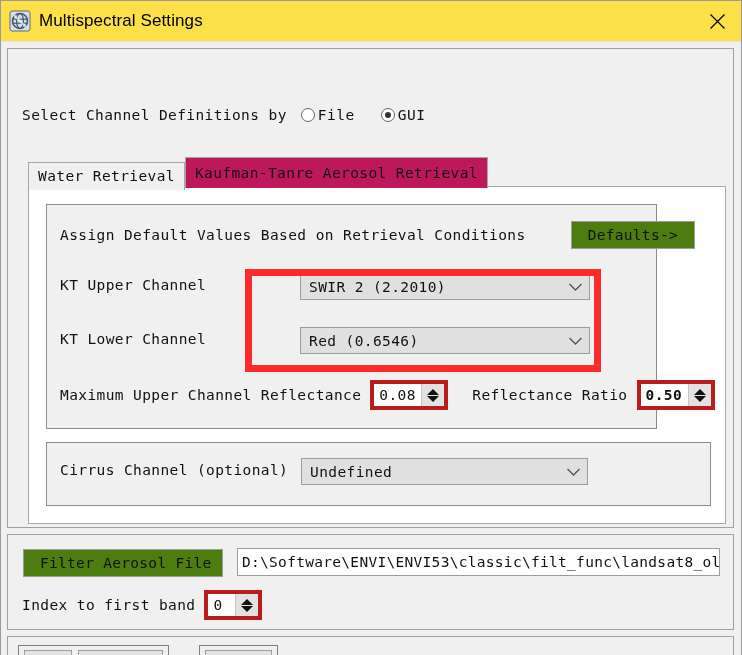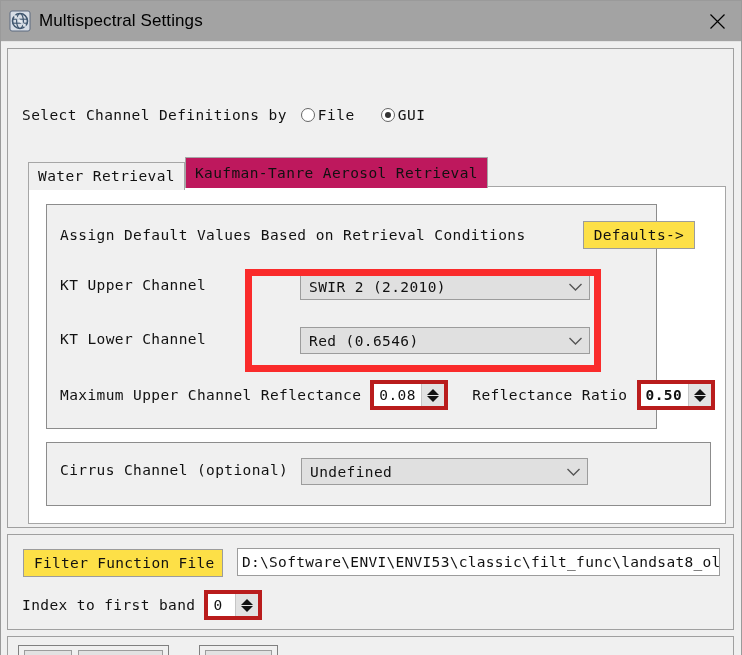--- a/index.html
+++ b/index.html
@@ -27,7 +27,7 @@
   .titlebar {
     position: relative;
     height: 40px;
-    background: #a3a3a3;
+    background: #fde047;
     display: flex;
     align-items: center;
     border-bottom: 1px solid #e3e3e3;

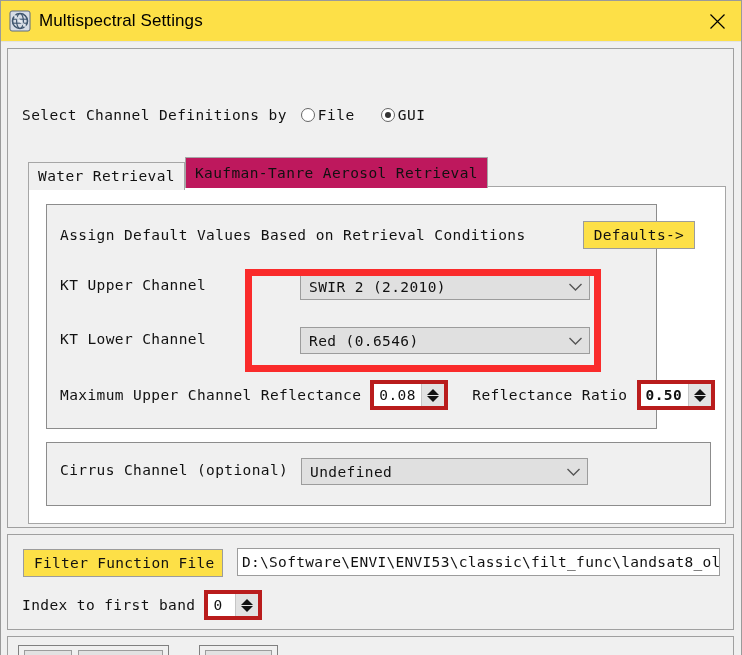--- a/index.html
+++ b/index.html
@@ -189,12 +189,12 @@
 
   
   .btn {
-    background: #fde047;
+    background: #4d7c0f;
     border: 1px solid #9c9c9c;
     font-family: "DejaVu Sans Mono", monospace;
     font-size: 14.5px;
     color: #111;
-    padding: 5px 10px;
+    padding: 5px 16px;
     cursor: default;
     letter-spacing: 0.3px;
     white-space: nowrap;

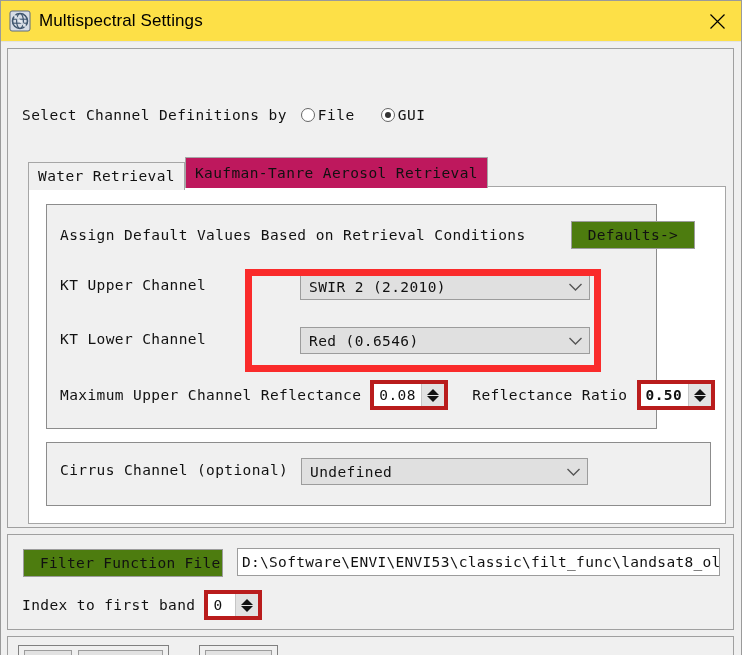--- a/index.html
+++ b/index.html
@@ -454,7 +454,7 @@
     <div class="annot-rect"></div>
 
     <div class="file-panel">
-      <button class="btn" style="position:absolute; left:15px; top:14px; width:200px; text-align:center;">Filter Function File</button>
+      <button class="btn" style="position:absolute; left:15px; top:14px; width:200px; text-align:center;">Filter Aerosol File</button>
       <div class="file-input" style="position:absolute; left:229px; top:13px; width:483px;">D:\Software\ENVI\ENVI53\classic\filt_func\landsat8_ol</div>
 
       <div class="row" style="left:14px; top:55px; align-items:center;">

